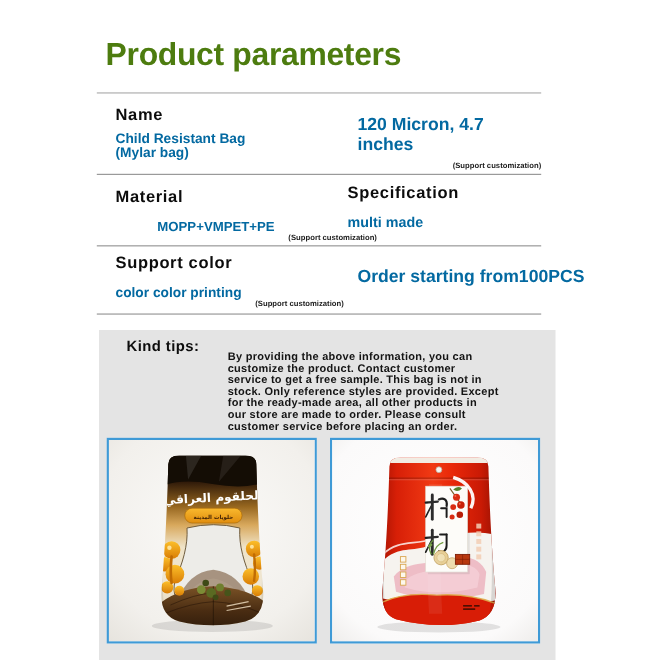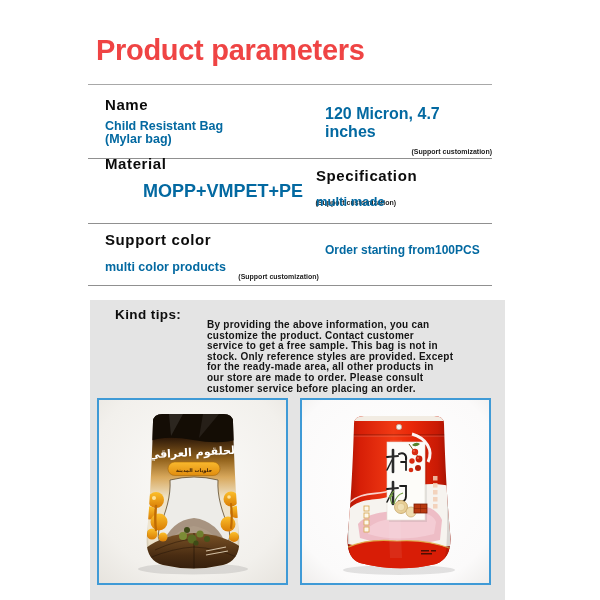--- a/index.html
+++ b/index.html
@@ -7,7 +7,7 @@
   .page{position:relative;width:600px;height:600px;background:#ffffff;overflow:hidden;}
 
   .page-title{position:absolute;left:96px;top:34px;margin:0;font-size:29px;font-weight:700;
-    letter-spacing:-0.3px;color:#ef4444;}
+    letter-spacing:-0.3px;color:#4d7c0f;}
 
   .rule{position:absolute;left:88px;width:404px;height:1px;background:#909090;}
   .rule-title{top:84px;background:#a8a8a8;}

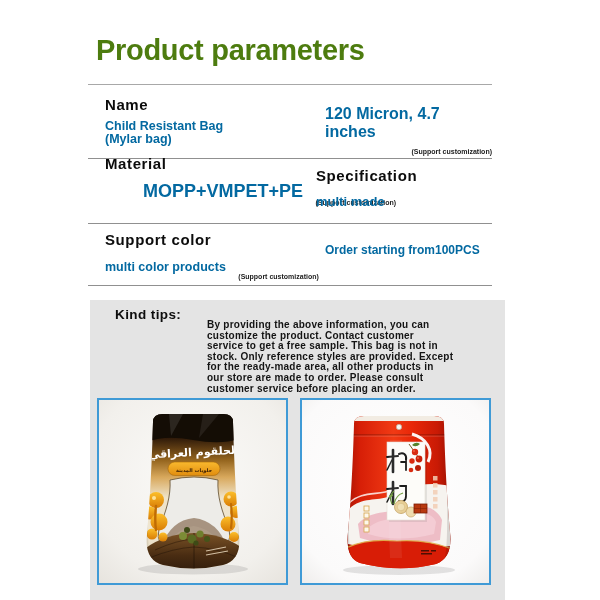--- a/index.html
+++ b/index.html
@@ -57,7 +57,7 @@
     </div>
     <div class="rule rule-r1"></div>
 
-    <div class="cell" style="left:105px;top:155px;">
+    <div class="cell" style="left:105px;top:171px;">
       <div class="plabel">Material</div>
       <div style="margin-top:9px;">
         <span class="pvalue" style="font-size:18px;padding-left:38px;">MOPP+VMPET+PE</span>

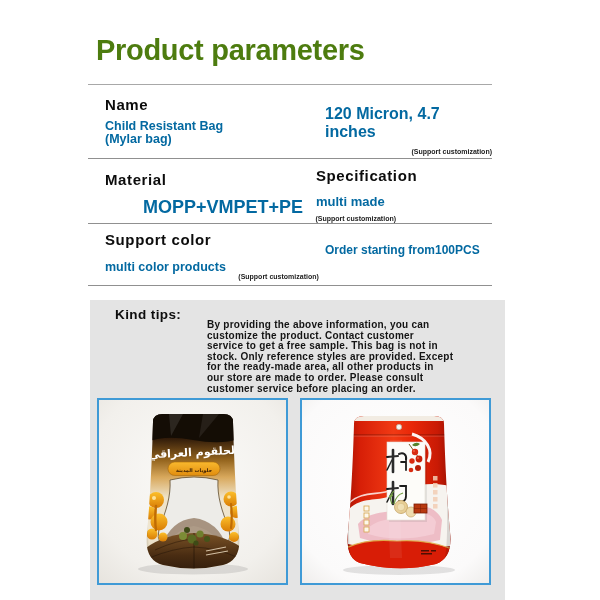--- a/index.html
+++ b/index.html
@@ -60,7 +60,7 @@
     <div class="cell" style="left:105px;top:171px;">
       <div class="plabel">Material</div>
       <div style="margin-top:9px;">
-        <span class="pvalue" style="font-size:18px;padding-left:38px;">MOPP+VMPET+PE</span>
+        <span class="pvalue" style="font-size:12px;padding-left:38px;">MOPP+VMPET+PE</span>
         <span class="pnote note-inline">(Support customization)</span>
       </div>
     </div>

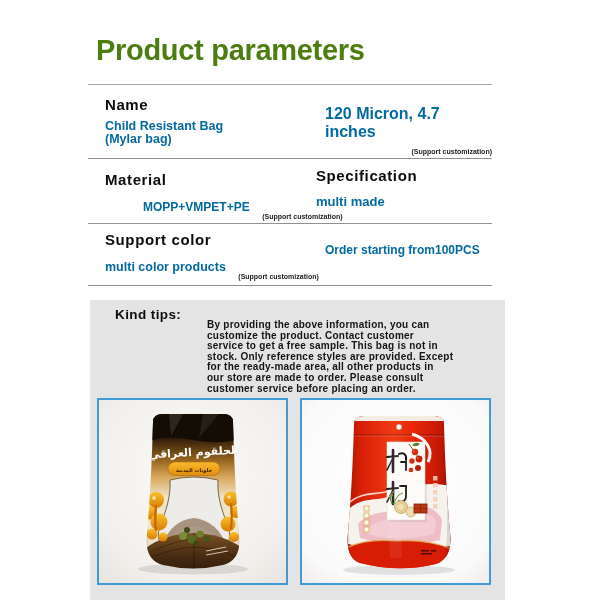--- a/index.html
+++ b/index.html
@@ -78,7 +78,7 @@
       </div>
     </div>
     <div class="cell" style="left:325px;top:231px;">
-      <div class="pvalue" style="font-size:12px;margin-top:12px;text-align:right;">Order starting from100PCS</div>
+      <div class="pvalue" style="font-size:16px;margin-top:12px;text-align:right;">Order starting from100PCS</div>
     </div>
     <div class="rule rule-r3"></div>
 

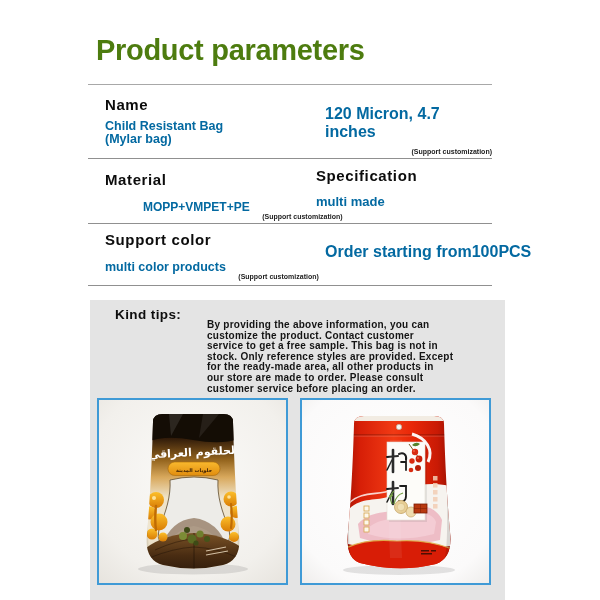--- a/index.html
+++ b/index.html
@@ -73,7 +73,7 @@
     <div class="cell" style="left:105px;top:231px;">
       <div class="plabel">Support color</div>
       <div style="margin-top:9px;">
-        <span class="pvalue" style="font-size:12.5px;">multi color products</span>
+        <span class="pvalue" style="font-size:12.5px;">color color printing</span>
         <span class="pnote note-inline">(Support customization)</span>
       </div>
     </div>

